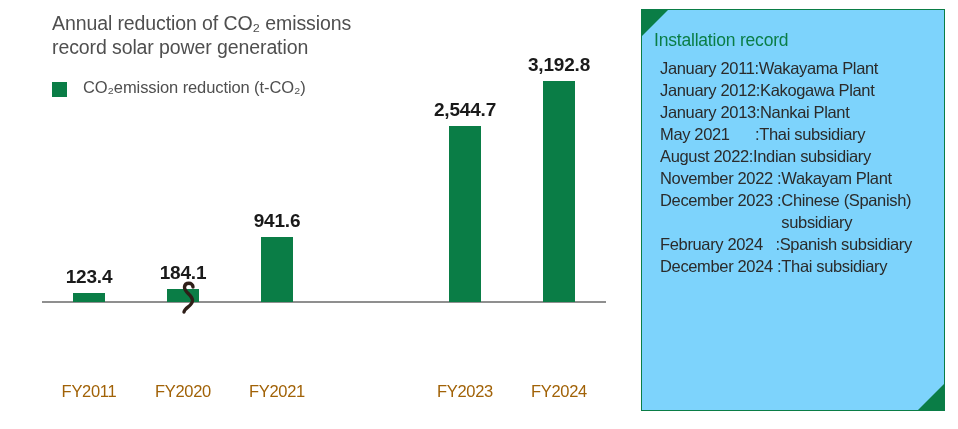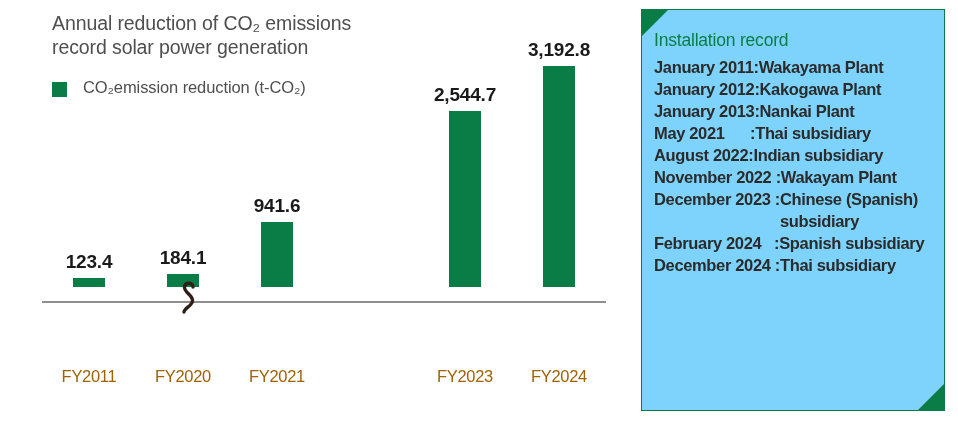--- a/index.html
+++ b/index.html
@@ -37,7 +37,7 @@
     position:absolute;left:0px;top:0px;width:564px;height:302px;
   }
   .bar-slot{
-    position:absolute;bottom:15px;width:94px;height:228px;
+    position:absolute;bottom:0;width:94px;height:228px;
   }
   .bar-rect{
     position:absolute;bottom:0;left:50%;transform:translateX(-50%);

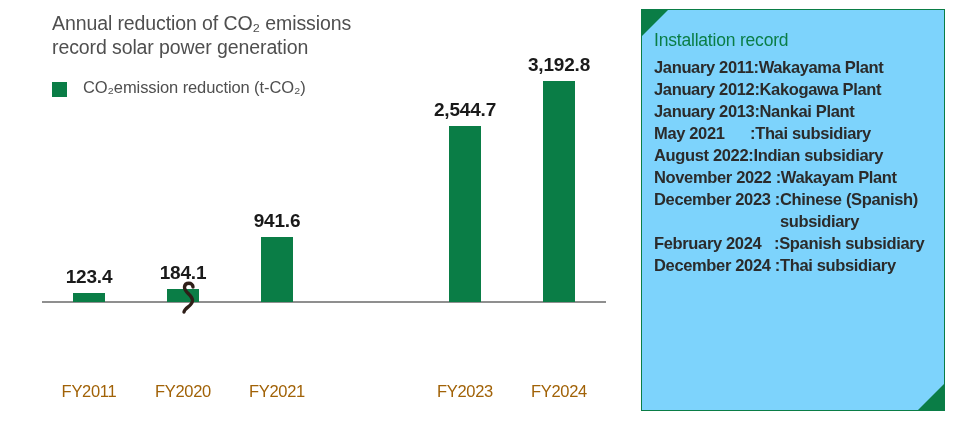--- a/index.html
+++ b/index.html
@@ -78,7 +78,7 @@
     font-size:17.5px;color:#0a7d46;font-weight:400;
     margin-bottom:5px;letter-spacing:-0.2px;
   }
-  .record-list{list-style:none;margin:0;padding:0;font-weight:bold;}
+  .record-list{list-style:none;margin:6px;padding:0;}
   .record-item{
     display:flex;align-items:flex-start;
     font-size:16.5px;color:#2b2b2b;line-height:22px;

